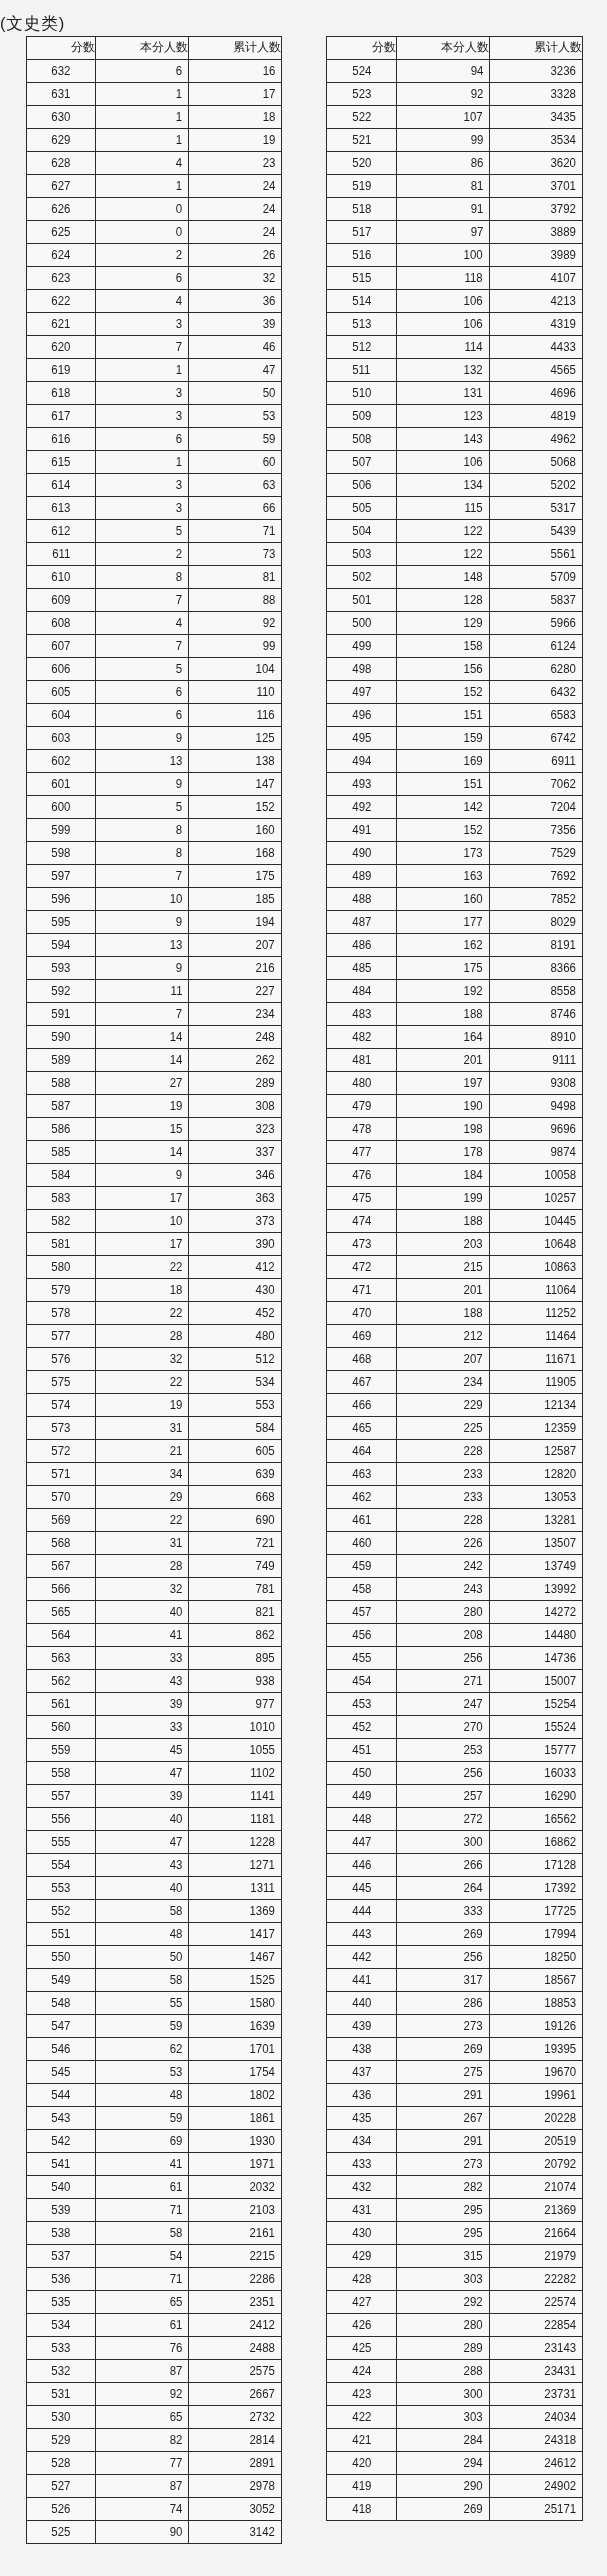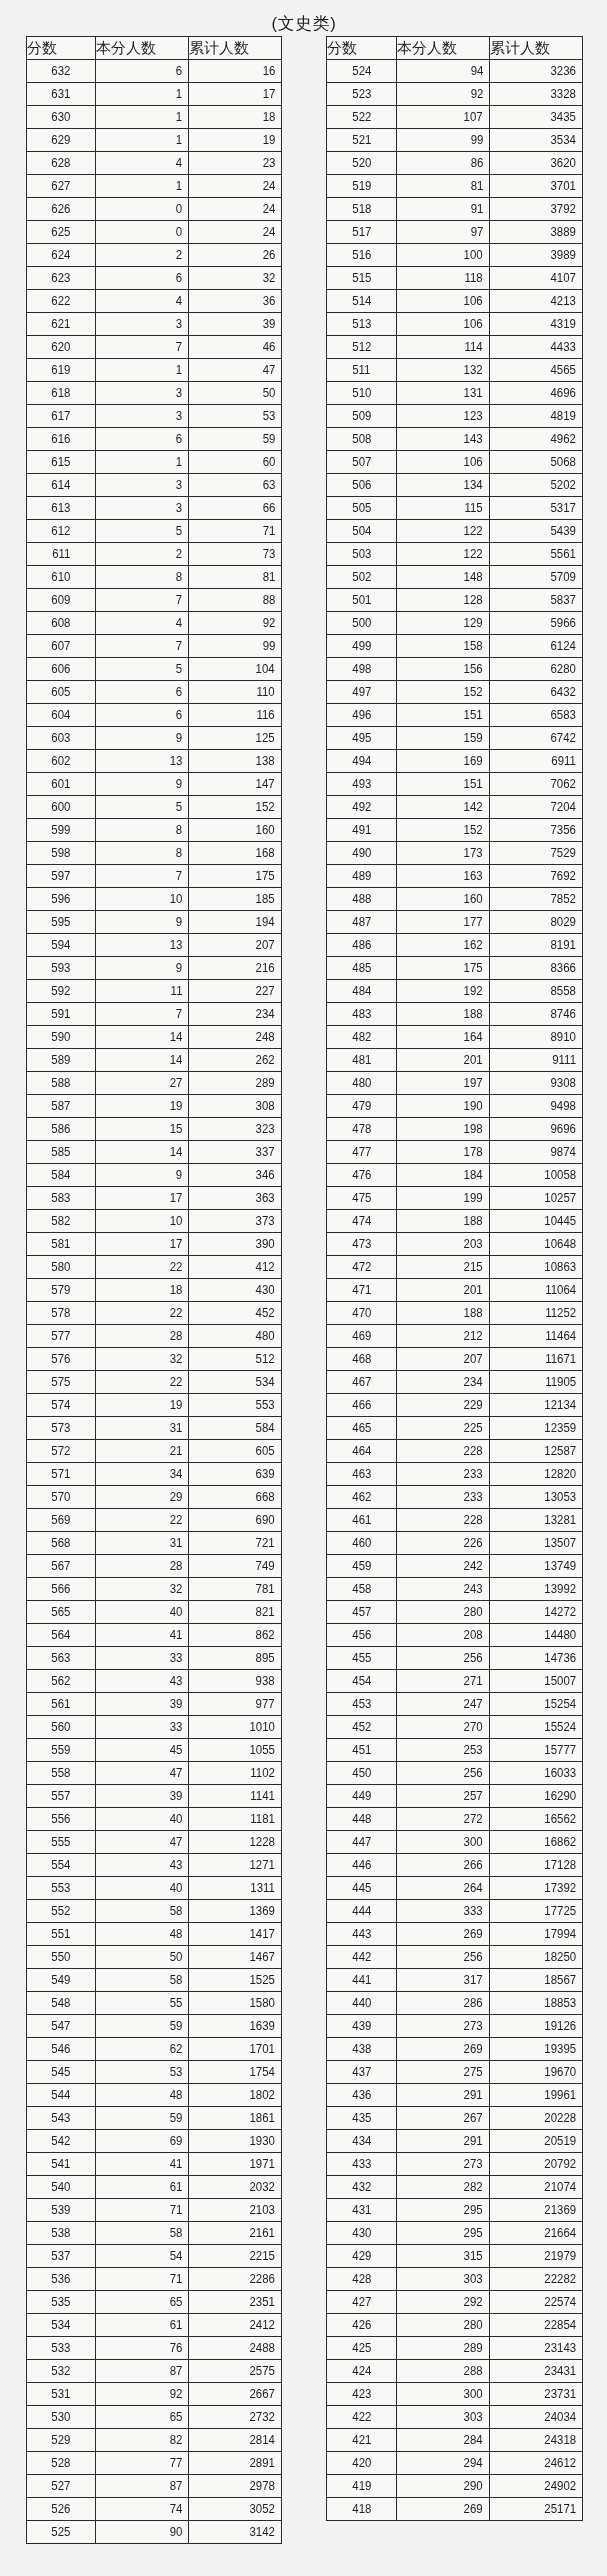--- a/index.html
+++ b/index.html
@@ -13,7 +13,7 @@
   }
   .title {
     position: absolute; left: 0; width: 608px; top: 12px;
-    text-align: center; font-size: 16.7px; line-height: 23px; letter-spacing: 0.8px;
+    font-size: 16.7px; line-height: 23px; letter-spacing: 0.8px;
   }
   table.score {
     position: absolute; top: 36px;

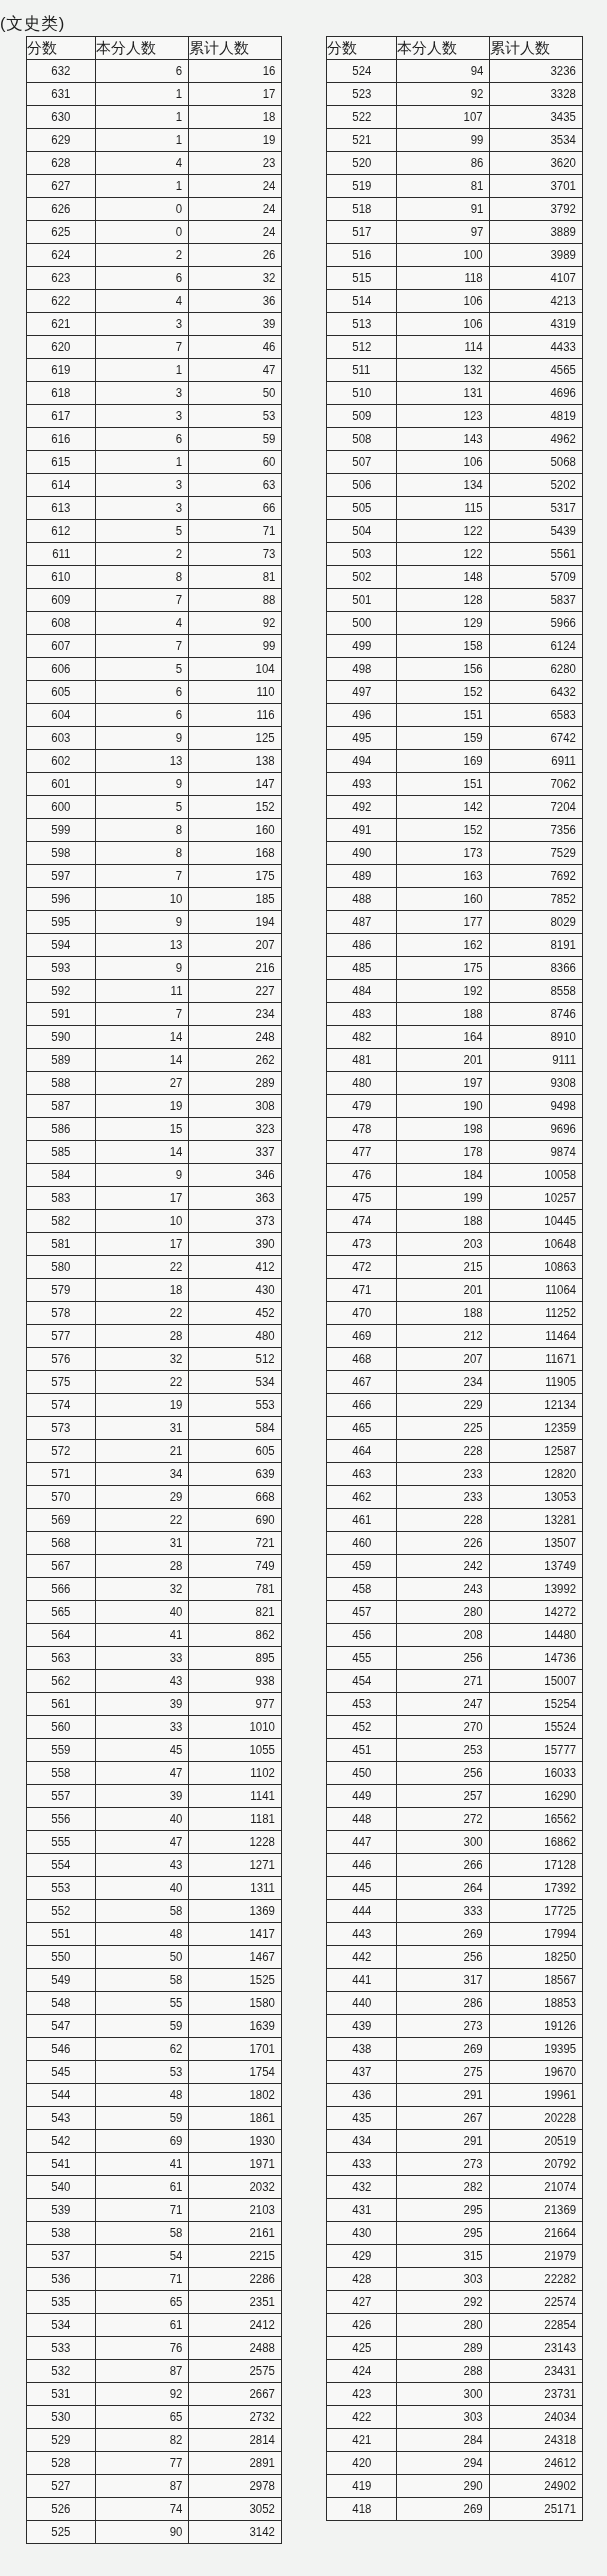--- a/index.html
+++ b/index.html
@@ -31,7 +31,7 @@
     white-space: nowrap;
     overflow: hidden;
   }
-  table.score th { height: 21.6px; font-size: 15px; text-align: left; }
+  table.score th { height: 21.6px; font-size: 12px; text-align: right; }
   table.score td.c-score { text-align: center; }
   table.score td.c-num { text-align: right; padding-right: 6px; }
   .num { display: inline-block; transform: scaleX(0.88); transform-origin: right center; }

